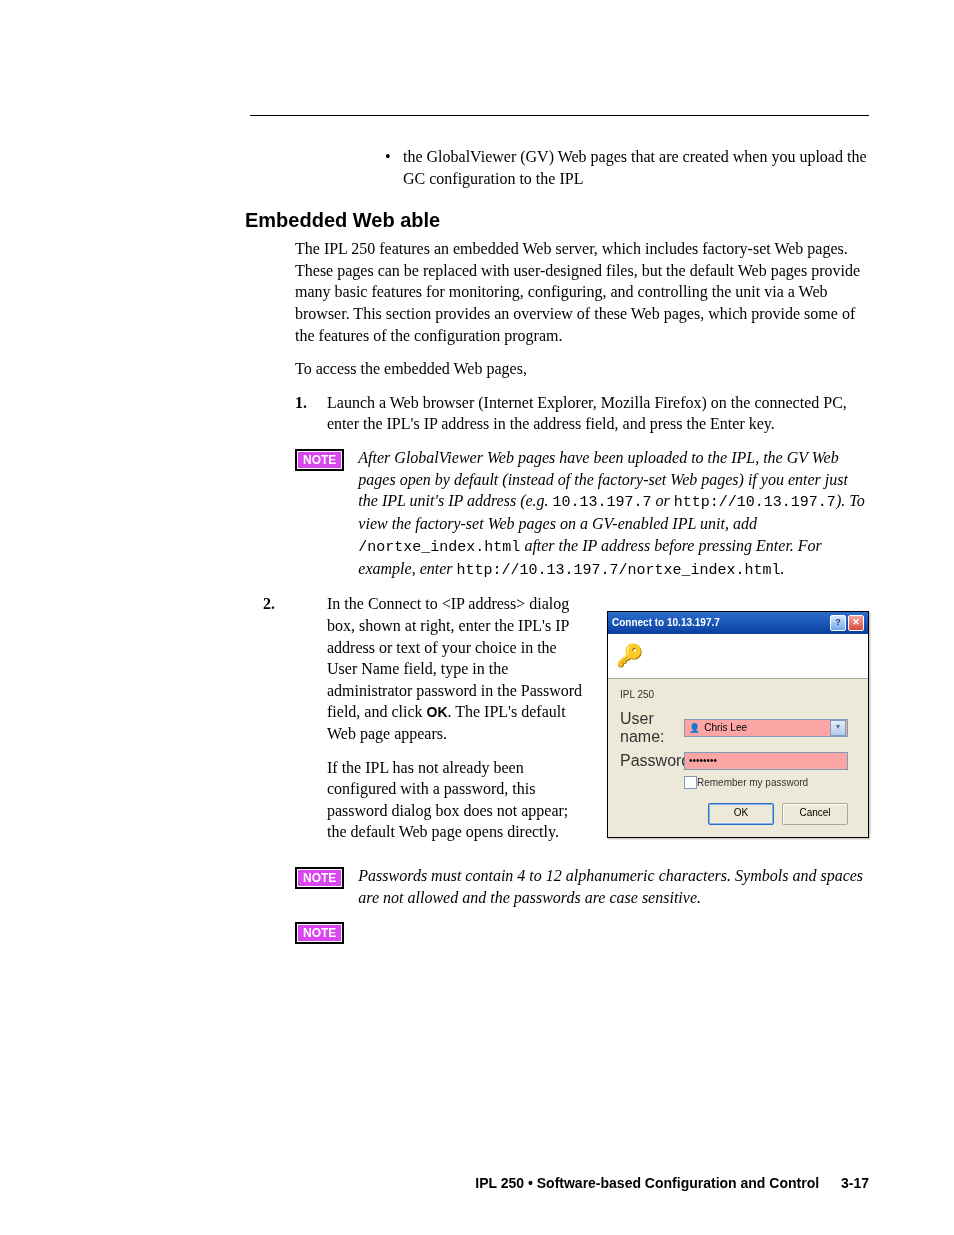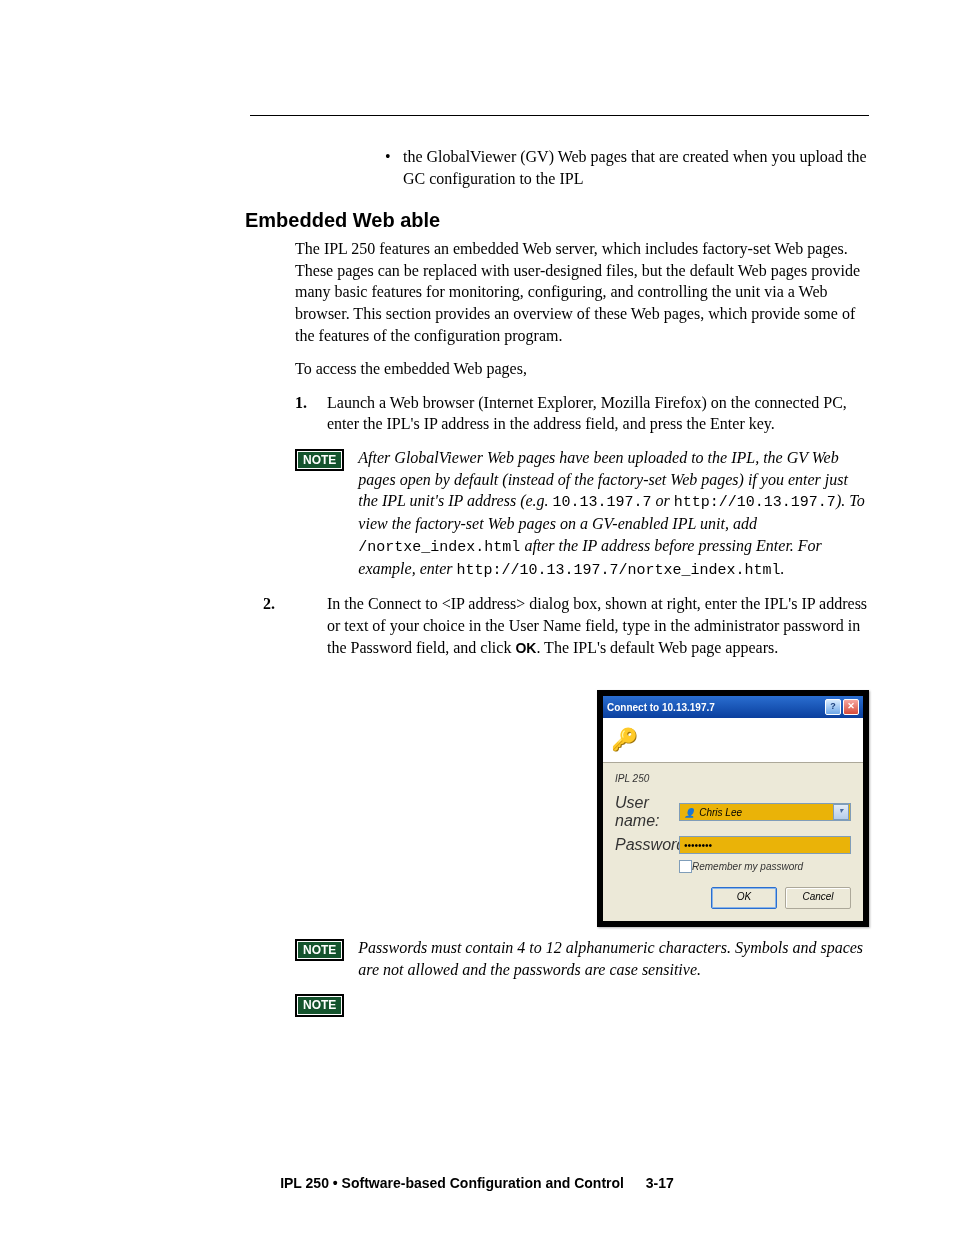--- a/index.html
+++ b/index.html
@@ -76,7 +76,7 @@
     font-family: Arial, sans-serif;
     font-weight: bold;
     font-size: 12px;
-    background: #14532d;
+    background: #d946ef;
     color: #fff;
     padding: 1px 6px;
     border: 2px solid #000;

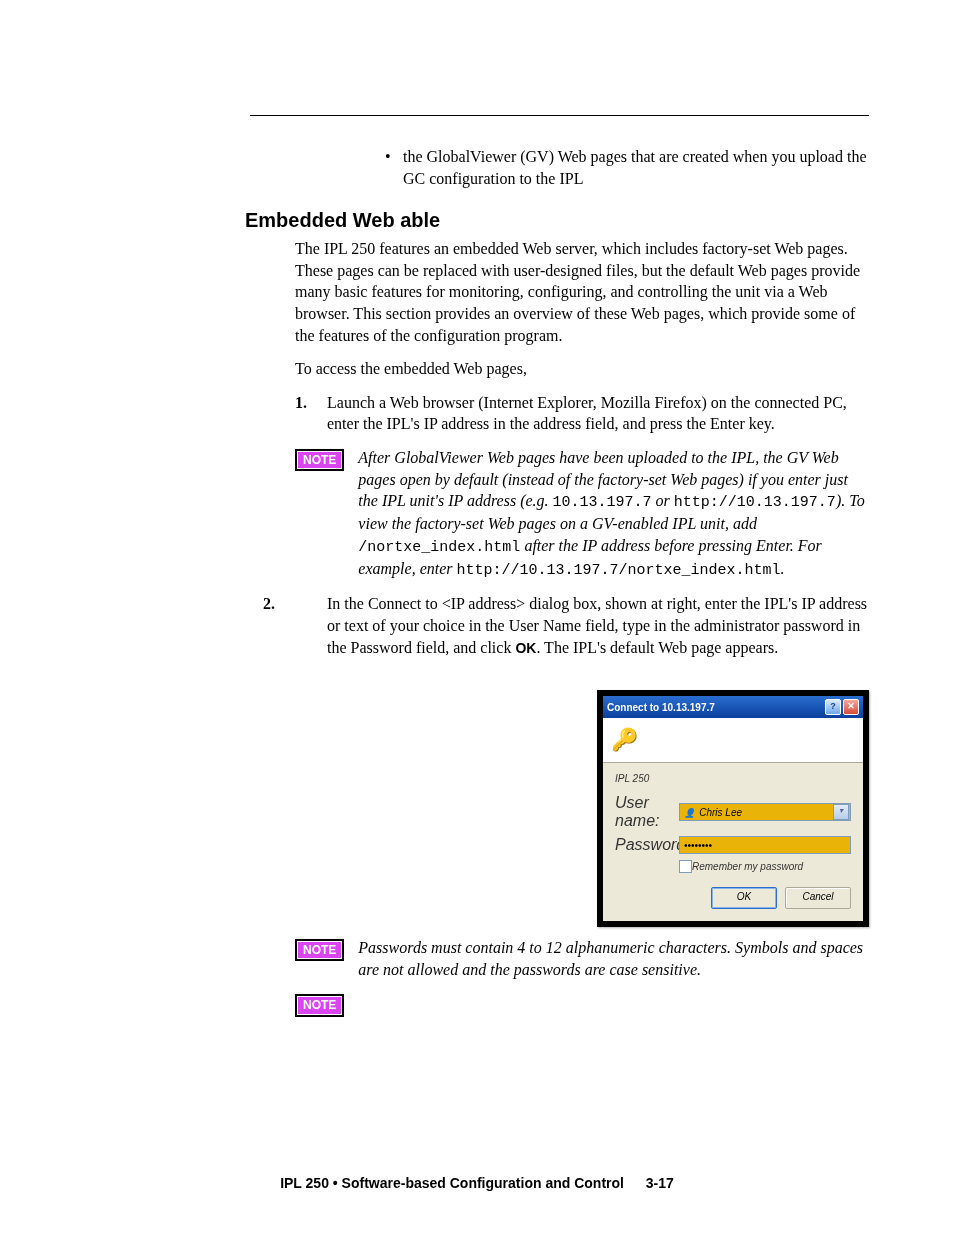--- a/index.html
+++ b/index.html
@@ -106,9 +106,8 @@
   .step2-row {
     margin: 10px 0 0 210px;
     display: flex;
-    align-items: flex-end;
+    align-items: center;
     gap: 20px;
-    flex-direction: column;
   }
   .step2-text {
     flex: 1;

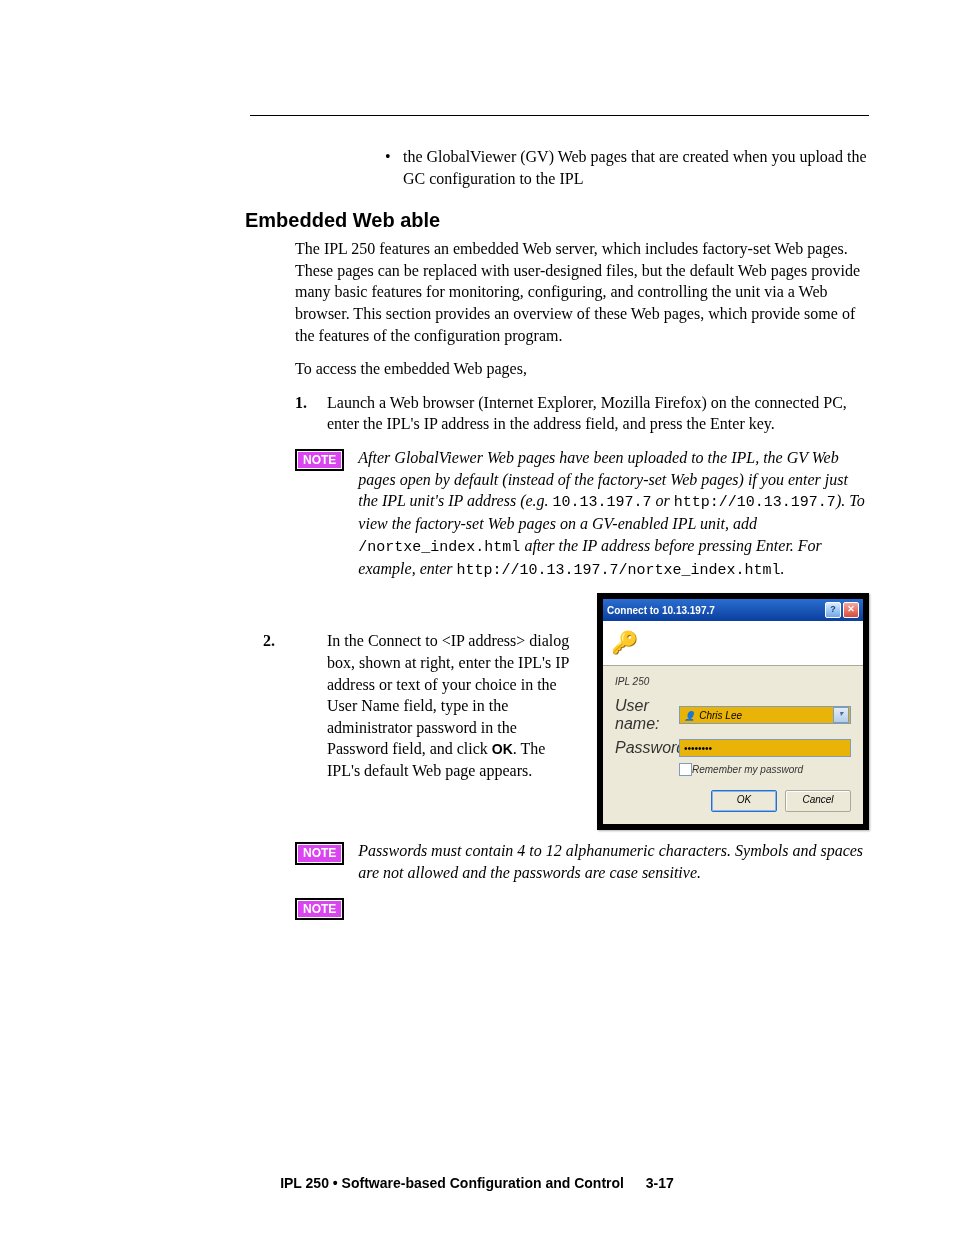--- a/index.html
+++ b/index.html
@@ -140,7 +140,7 @@
     flex-shrink: 0;
     font-family: Tahoma, Arial, sans-serif;
     font-size: 10px;
-    border: 6px solid #000000;
+    border: 1px solid #000000;
     background: #ece9d8;
     box-shadow: 1px 1px 2px rgba(0,0,0,0.3);
   }

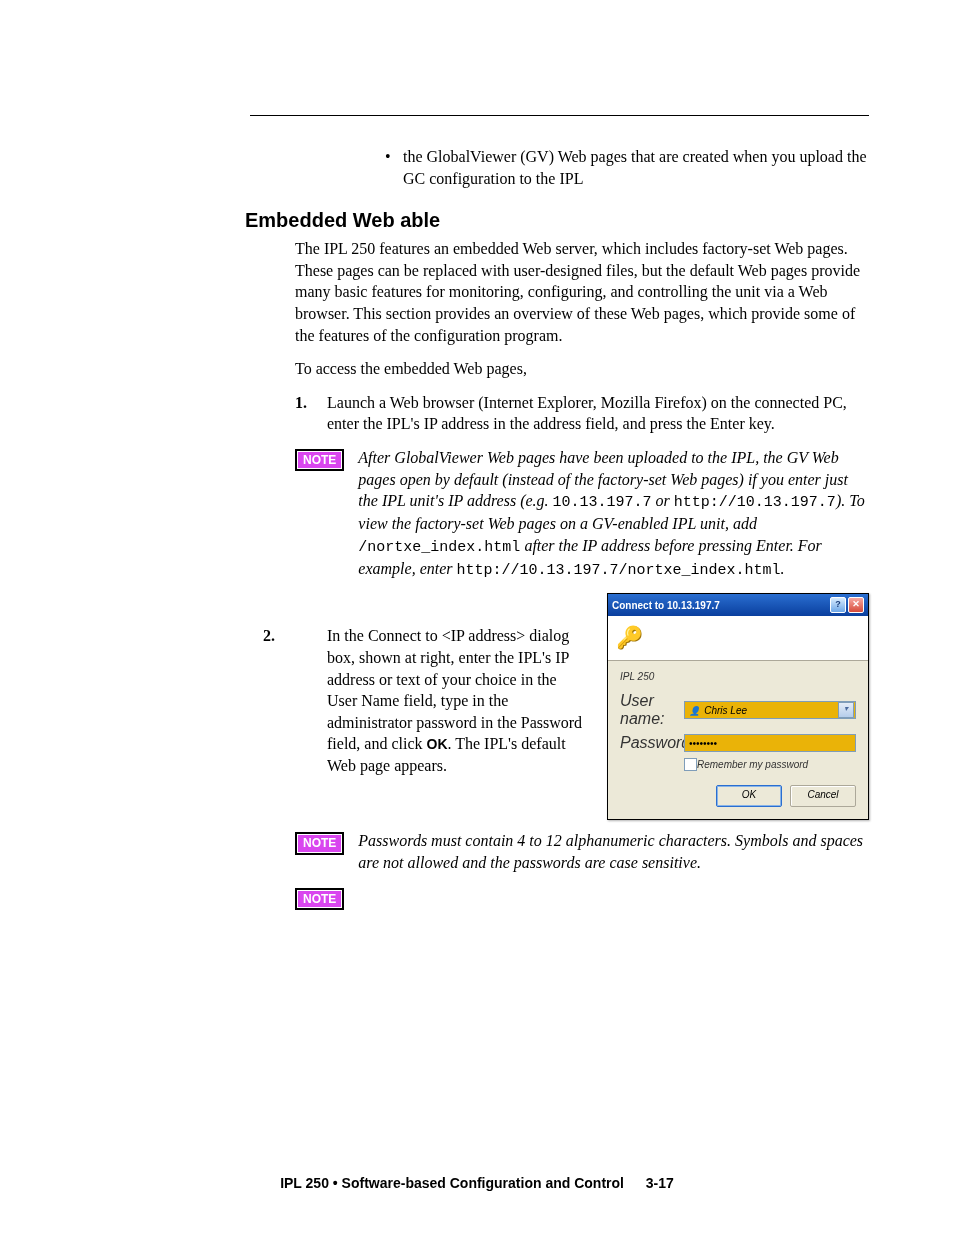--- a/index.html
+++ b/index.html
@@ -187,8 +187,7 @@
     color: #c9b05a;
   }
   .dialog .form {
-    padding: 10px 12px 12px 12px;
-    font-style: italic;
+    padding: 10px 20px 12px 12px;
   }
   .dialog .app-label {
     font-size: 10px;

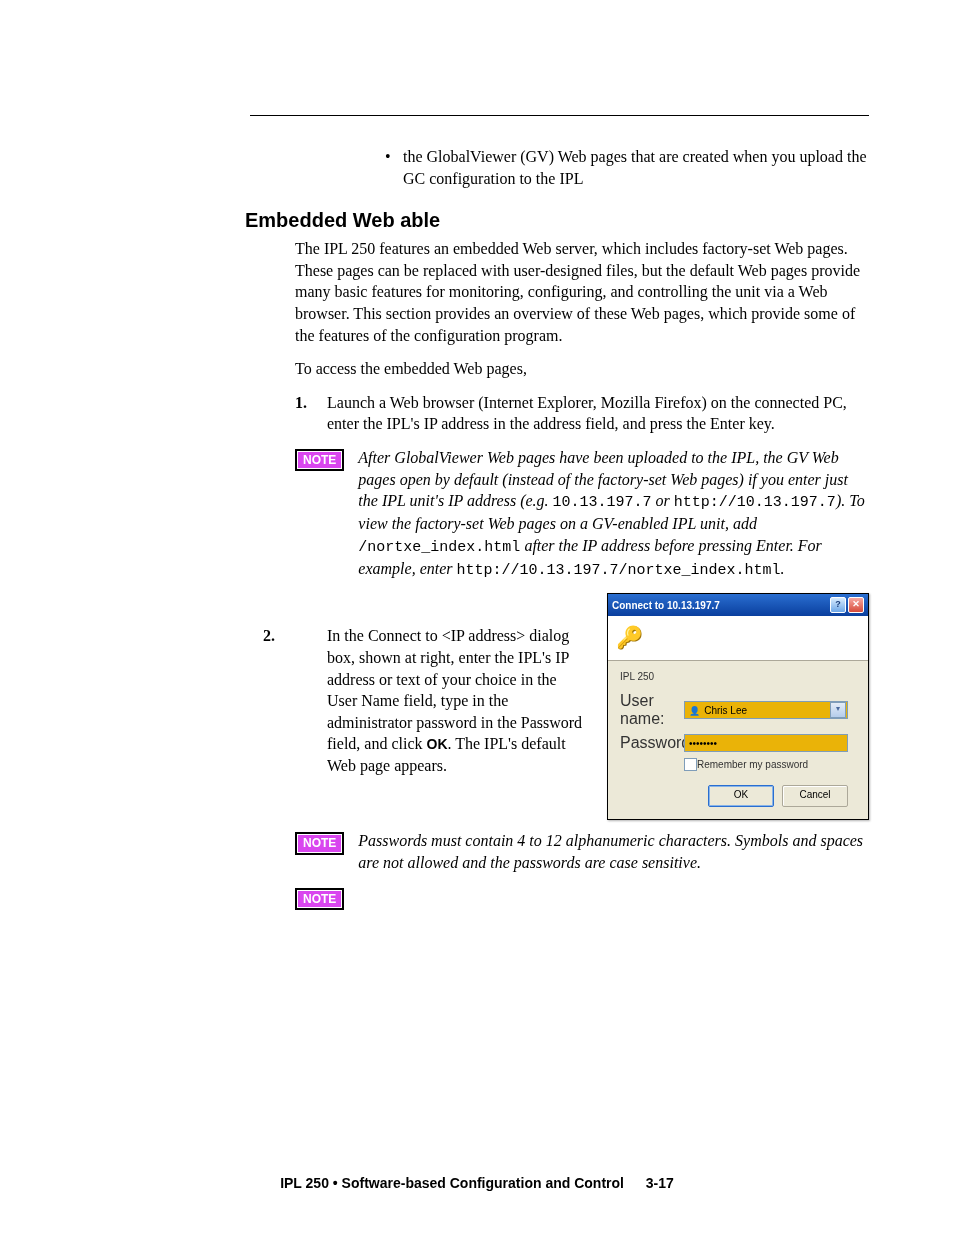--- a/index.html
+++ b/index.html
@@ -206,7 +206,7 @@
   }
   .dialog .finput {
     flex: 1;
-    background: #eab308;
+    background: #fca5a5;
     border: 1px solid #7f9db9;
     height: 16px;
     font-size: 10px;

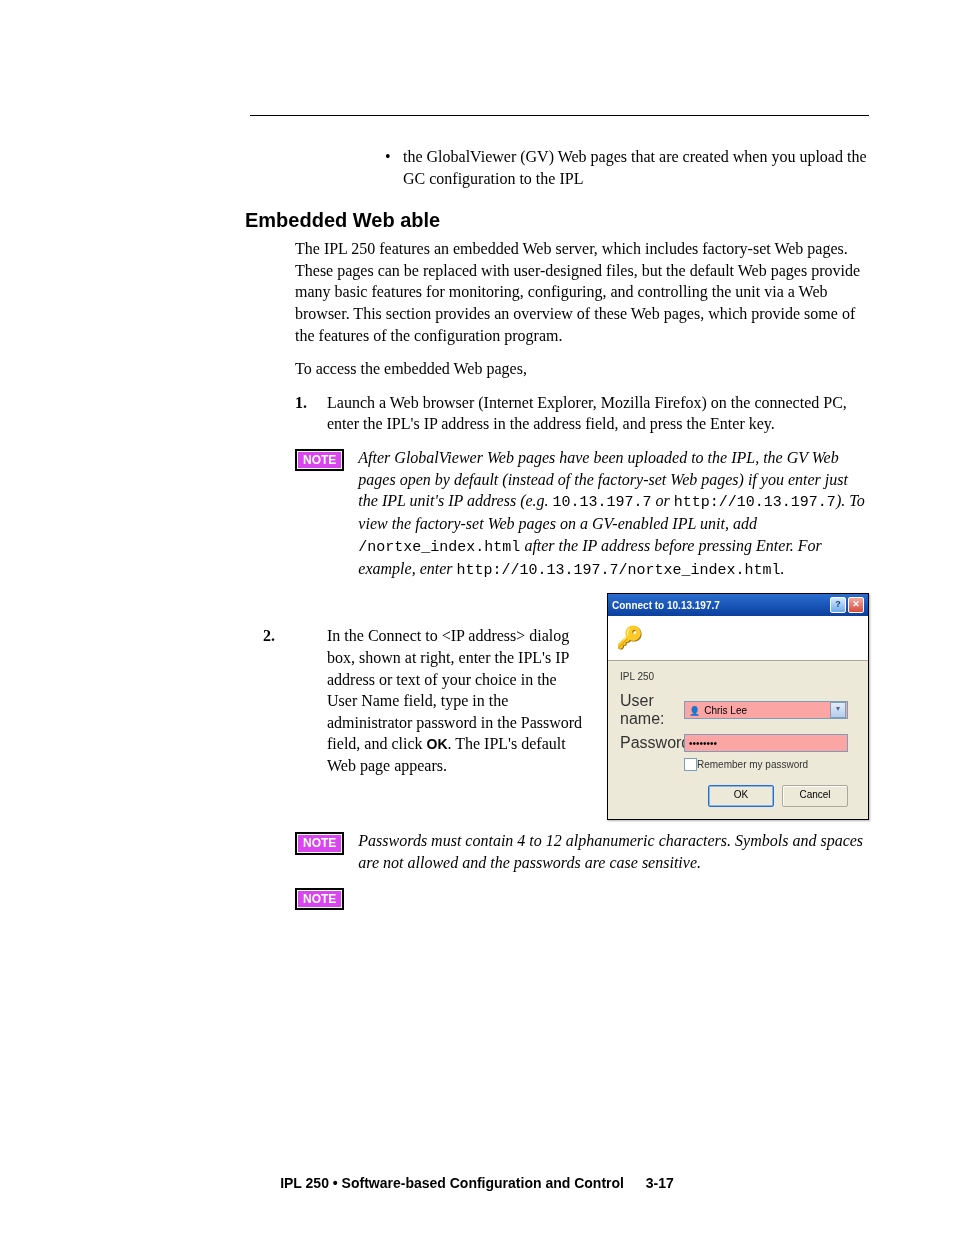--- a/index.html
+++ b/index.html
@@ -313,6 +313,7 @@
       <p class="para1">
         <span class="num">2.</span><span>In the Connect to &lt;IP address&gt; dialog box, shown at right, enter the IPL's IP address or text of your choice in the User Name field, type in the administrator password in the Password field, and click </span><span class="boldok">OK</span><span>.  The IPL's default Web page appears.</span>
       </p>
+      <p class="para-follow">If the IPL has not already been configured with a password, this password dialog box does not appear; the default Web page opens directly.</p>
     </div>
 
     <div class="dialog">

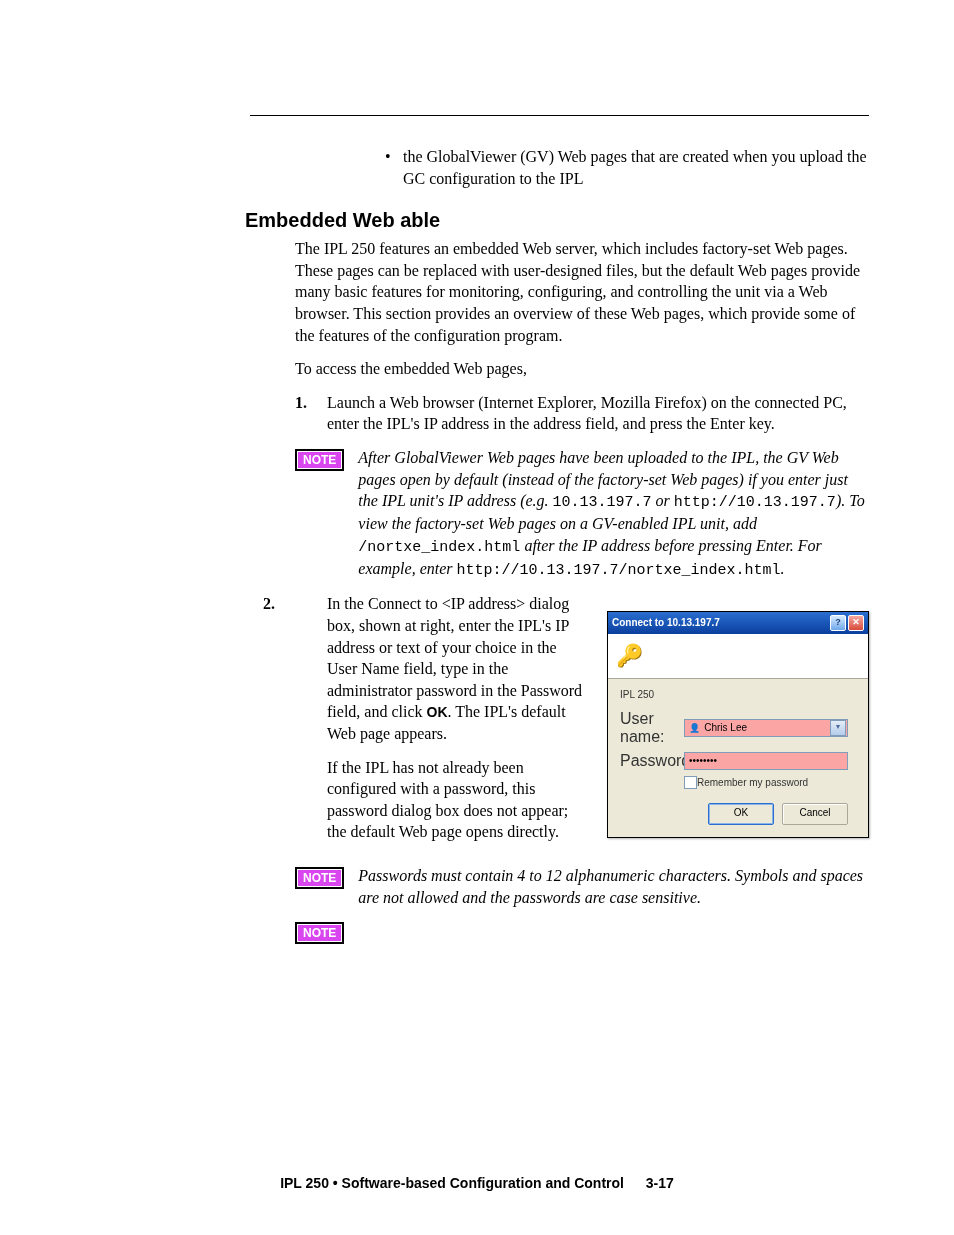--- a/index.html
+++ b/index.html
@@ -271,7 +271,8 @@
     bottom: 44px;
     left: 0;
     width: 100%;
-    text-align: center;
+    text-align: right;
+    padding-right: 85px;
     box-sizing: border-box;
     font-family: Verdana, Arial, sans-serif;
     font-size: 14px;

